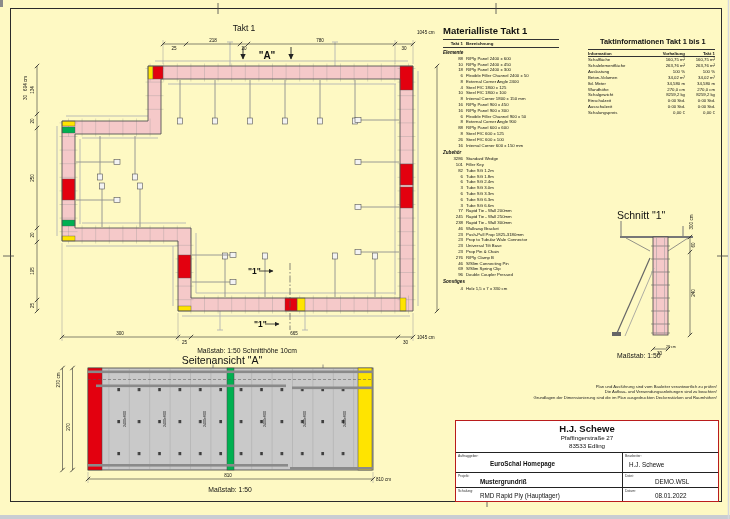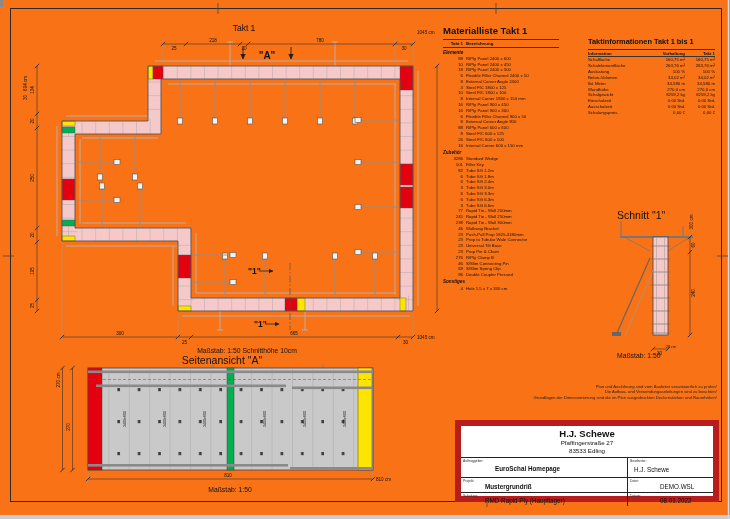--- a/index.html
+++ b/index.html
@@ -7,7 +7,7 @@
     --accent_yellow:#ffe400; --panel_gray:#c9c9c9; --wale_gray:#b3b3b3; --line_dark:#333333;
   }
   html,body{margin:0;padding:0;background:#eef0f2;font-family:"Liberation Sans",sans-serif;}
-  .page{position:relative;width:730px;height:519px;background:#f97316;overflow:hidden;}
+  .page{position:relative;width:730px;height:519px;background:#fef9c3;overflow:hidden;}
   svg{position:absolute;left:0;top:0;}
   svg text{font-family:"Liberation Sans",sans-serif;fill:#111;}
   .dt{font-size:4.6px;}

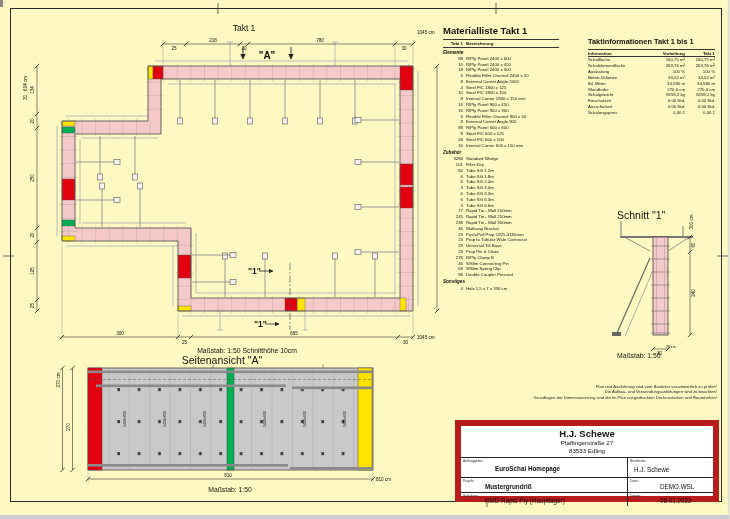--- a/index.html
+++ b/index.html
@@ -39,7 +39,7 @@
   .nm{margin-left:3px;white-space:nowrap;}
   
   .taktinfo{position:absolute;left:588px;top:37px;width:127px;color:#111;}
-  .ti-title{font-size:7.4px;font-weight:700;margin:0 0 3px 0;white-space:nowrap;}
+  .ti-title{font-size:7.4px;font-weight:700;margin:0 0 3px 12px;white-space:nowrap;}
   .ti-head{display:flex;font-size:4.3px;font-weight:700;border-top:0.7px solid #333;border-bottom:0.7px solid #333;padding:0.5px 0;}
   .ti-row{display:flex;font-size:4.3px;line-height:5.9px;}
   .ti-l{flex:1;text-align:left;white-space:nowrap;}

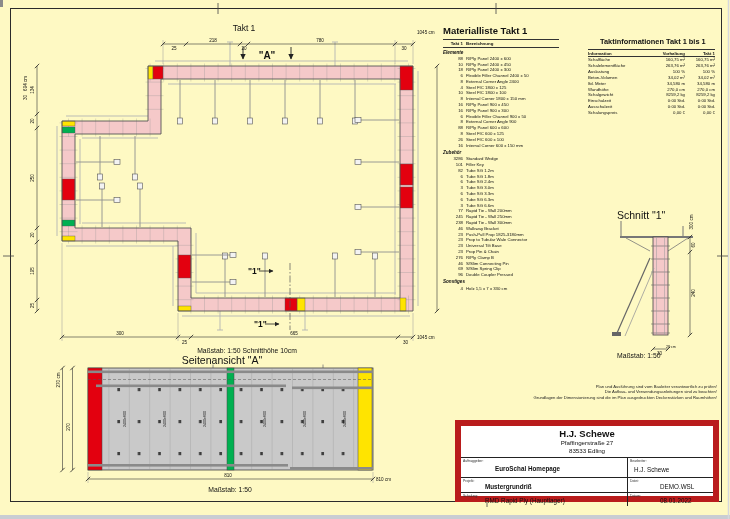--- a/index.html
+++ b/index.html
@@ -48,7 +48,7 @@
   
   .notes{position:absolute;right:13px;top:384px;width:280px;text-align:right;font-size:4.2px;line-height:5.3px;color:#222;}
   
-  .titleblock{position:absolute;left:455px;top:420px;width:264px;height:82px;border:6px solid #b91c1c;box-sizing:border-box;color:#111;background:#fff;}
+  .titleblock{position:absolute;left:455px;top:420px;width:264px;height:82px;border:1px solid #b91c1c;box-sizing:border-box;color:#111;background:#fff;}
   .tb-co{height:32px;border-bottom:1px solid #222;text-align:center;box-sizing:border-box;padding-top:2px;}
   .tb-name{font-size:9.5px;font-weight:700;line-height:11px;}
   .tb-sub{font-size:6.2px;line-height:7.5px;}

